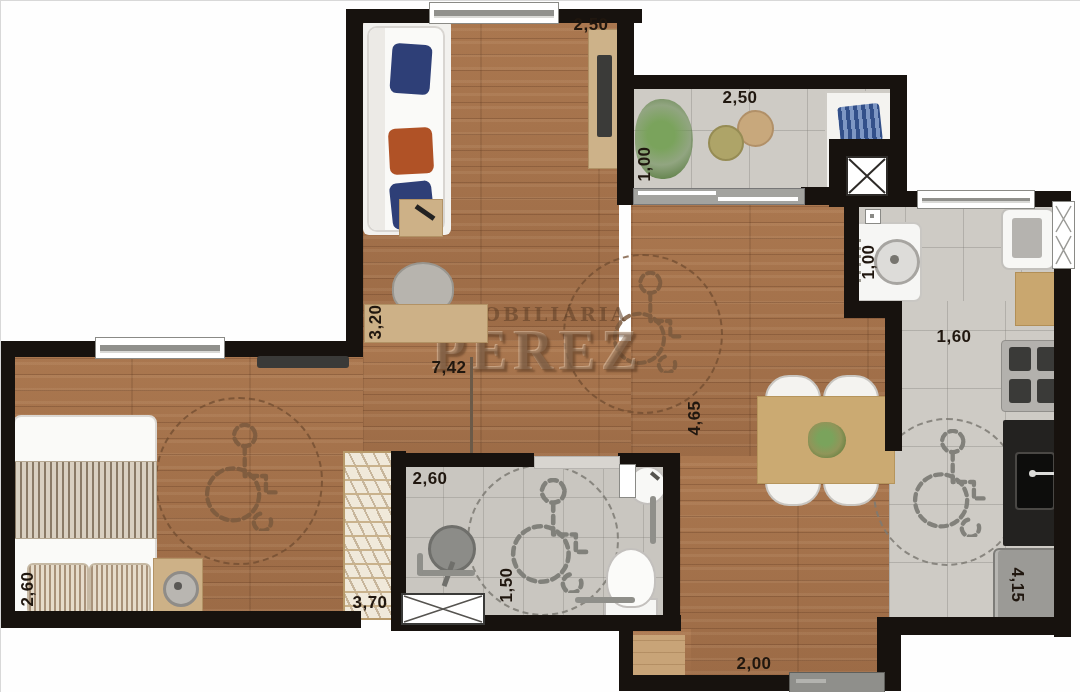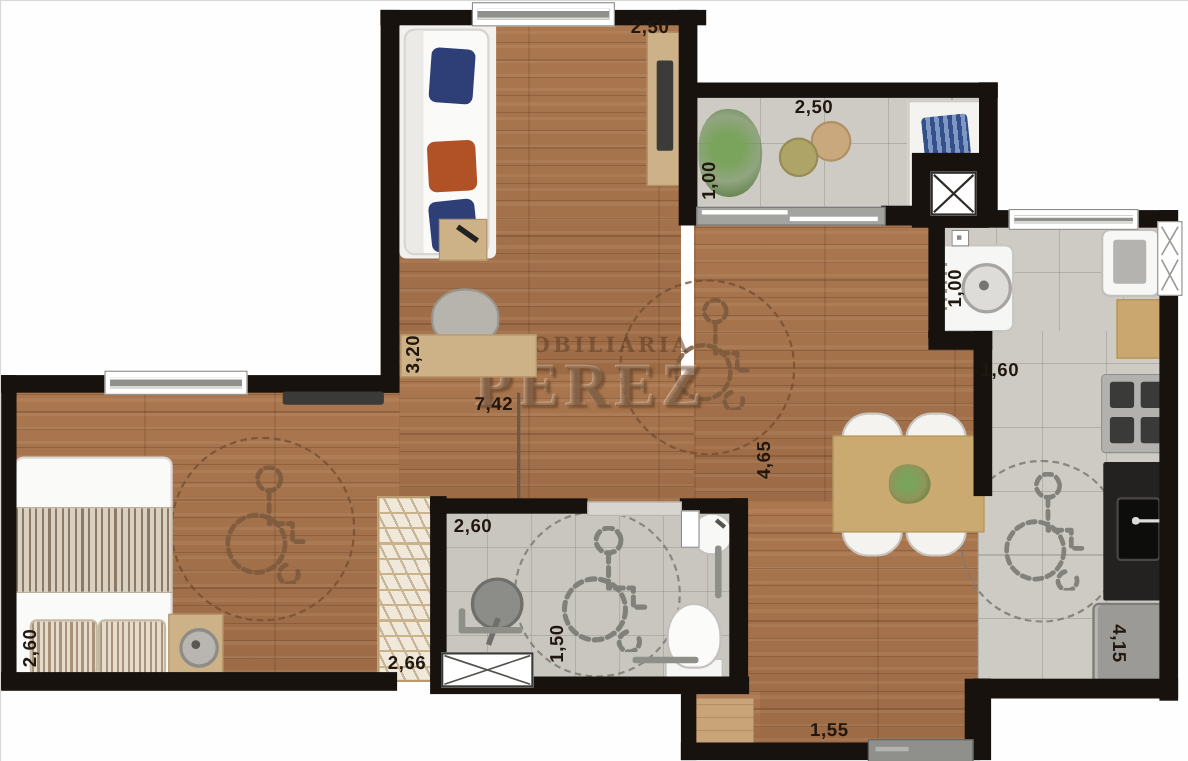--- a/index.html
+++ b/index.html
@@ -260,7 +260,7 @@
   <div class="dim" style="left:448px;top:367px;">7,42</div>
   <div class="dim v" style="left:694px;top:417px;">4,65</div>
   <div class="dim v" style="left:868px;top:261px;">1,00</div>
-  <div class="dim" style="left:908px;top:336px;">1,60</div>
+  <div class="dim" style="left:953px;top:336px;">1,60</div>
   <div class="dim v" style="left:27px;top:588px;">2,60</div>
   <div class="dim" style="left:369px;top:602px;">2,66</div>
   <div class="dim" style="left:429px;top:478px;">2,60</div>

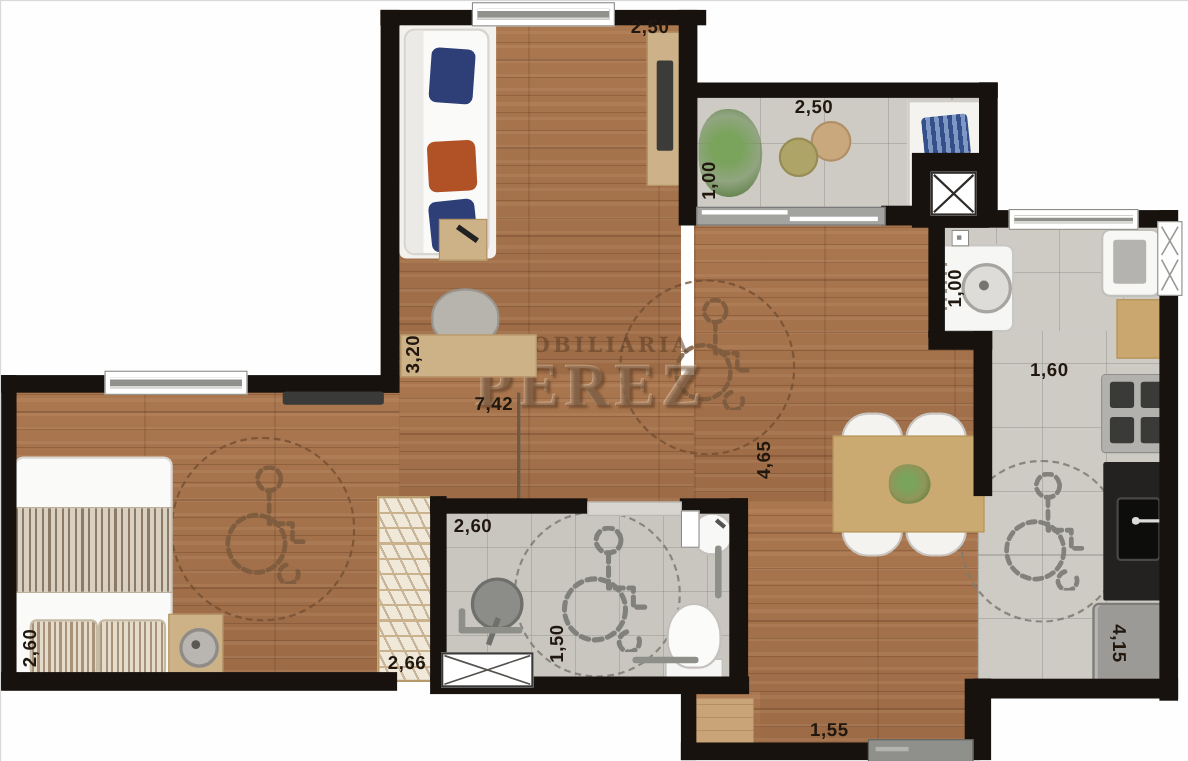--- a/index.html
+++ b/index.html
@@ -262,7 +262,7 @@
   <div class="dim v" style="left:868px;top:261px;">1,00</div>
   <div class="dim" style="left:953px;top:336px;">1,60</div>
   <div class="dim v" style="left:27px;top:588px;">2,60</div>
-  <div class="dim" style="left:369px;top:602px;">2,66</div>
+  <div class="dim" style="left:369px;top:602px;">3,70</div>
   <div class="dim" style="left:429px;top:478px;">2,60</div>
   <div class="dim v" style="left:506px;top:584px;">1,50</div>
   <div class="dim v90" style="left:1016px;top:584px;">4,15</div>

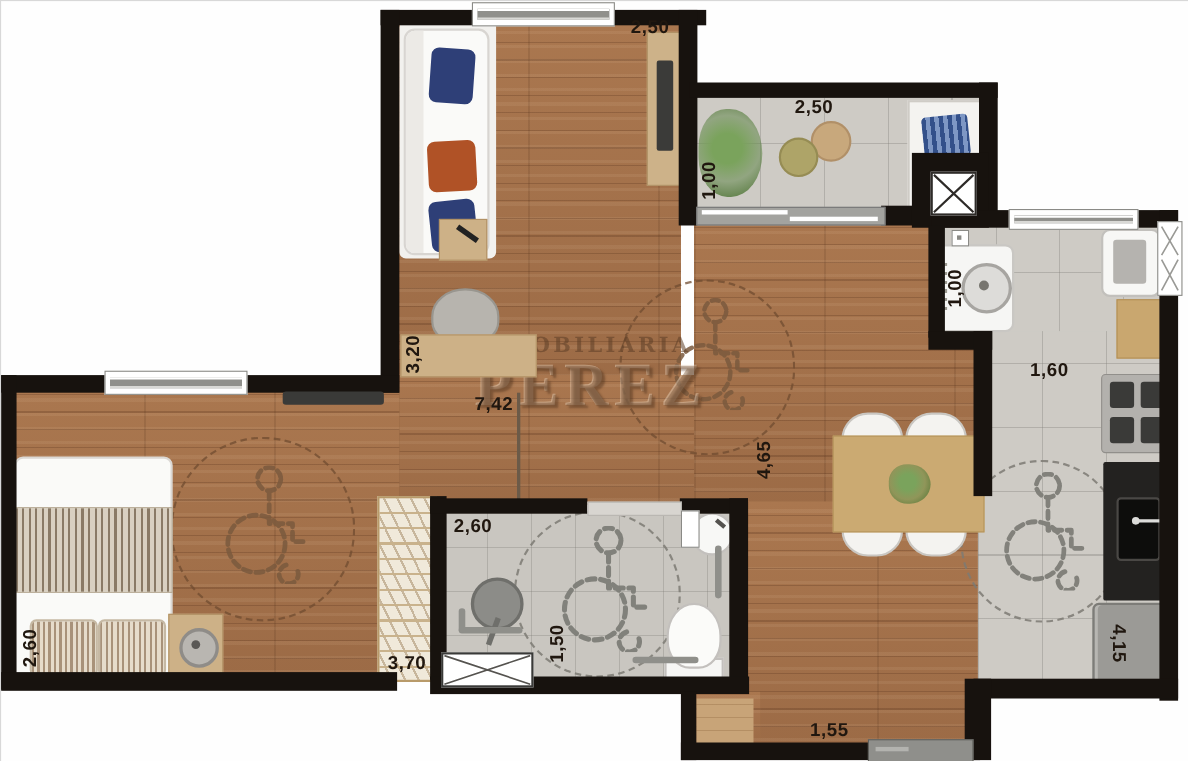--- a/index.html
+++ b/index.html
@@ -266,7 +266,7 @@
   <div class="dim" style="left:429px;top:478px;">2,60</div>
   <div class="dim v" style="left:506px;top:584px;">1,50</div>
   <div class="dim v90" style="left:1016px;top:584px;">4,15</div>
-  <div class="dim" style="left:753px;top:663px;">1,55</div>
+  <div class="dim" style="left:753px;top:663px;">2,00</div>
 
 </div>
 

